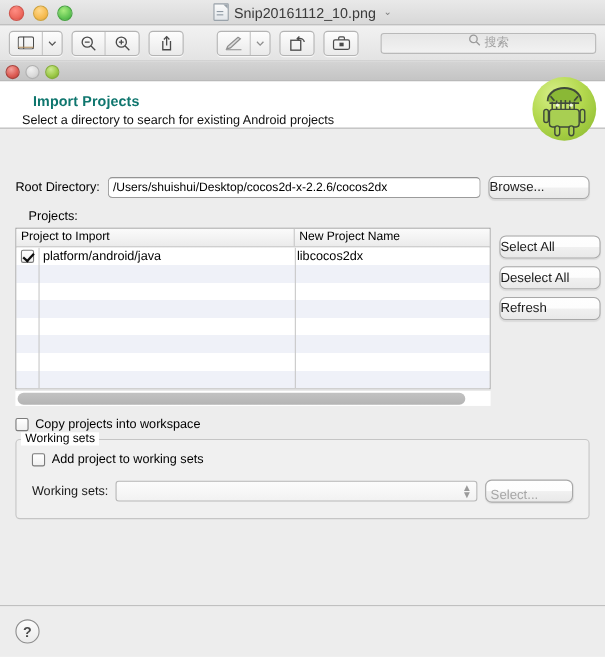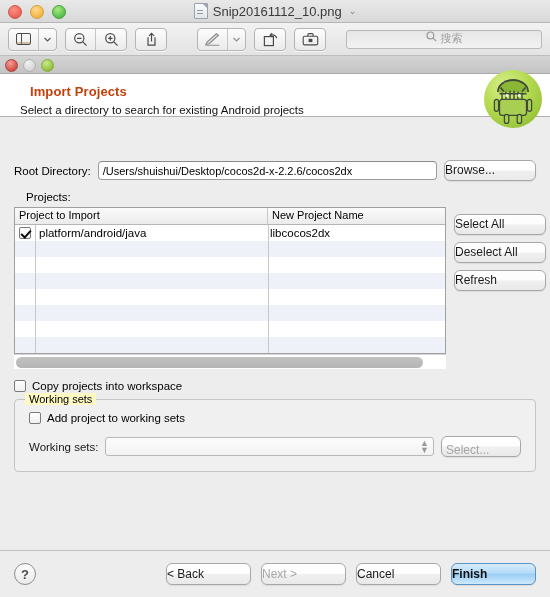--- a/index.html
+++ b/index.html
@@ -198,7 +198,7 @@
     margin: 0;
     font-size: 13px;
     font-weight: bold;
-    color: #c2410c;
+    color: #0f766e;
     letter-spacing: 0.1px;
     padding-left: 16px;
   }

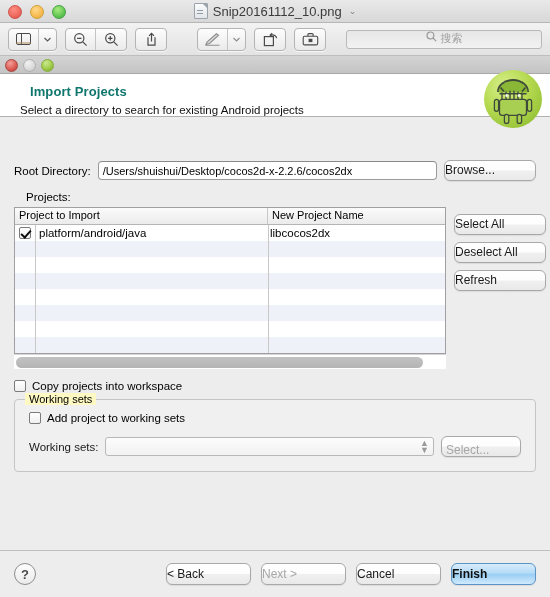--- a/index.html
+++ b/index.html
@@ -412,8 +412,8 @@
   .group-title {
     position: absolute;
     top: -7px;
-    left: 10px;
-    background: #fef9c3;
+    left: 4px;
+    background: #ffffff;
     padding: 0 4px;
     font-size: 11px;
     color: #000;

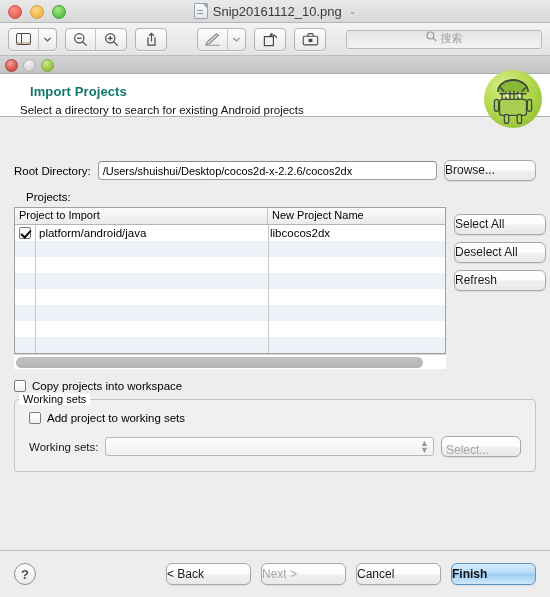--- a/index.html
+++ b/index.html
@@ -691,12 +691,6 @@
 
     <div class="dlg-footer">
       <div class="help-icon">?</div>
-      <div class="footer-btns">
-        <div class="btn footer">&lt; Back</div>
-        <div class="btn footer disabled">Next &gt;</div>
-        <div class="btn footer">Cancel</div>
-        <div class="btn footer default">Finish</div>
-      </div>
     </div>
 
   </div>

